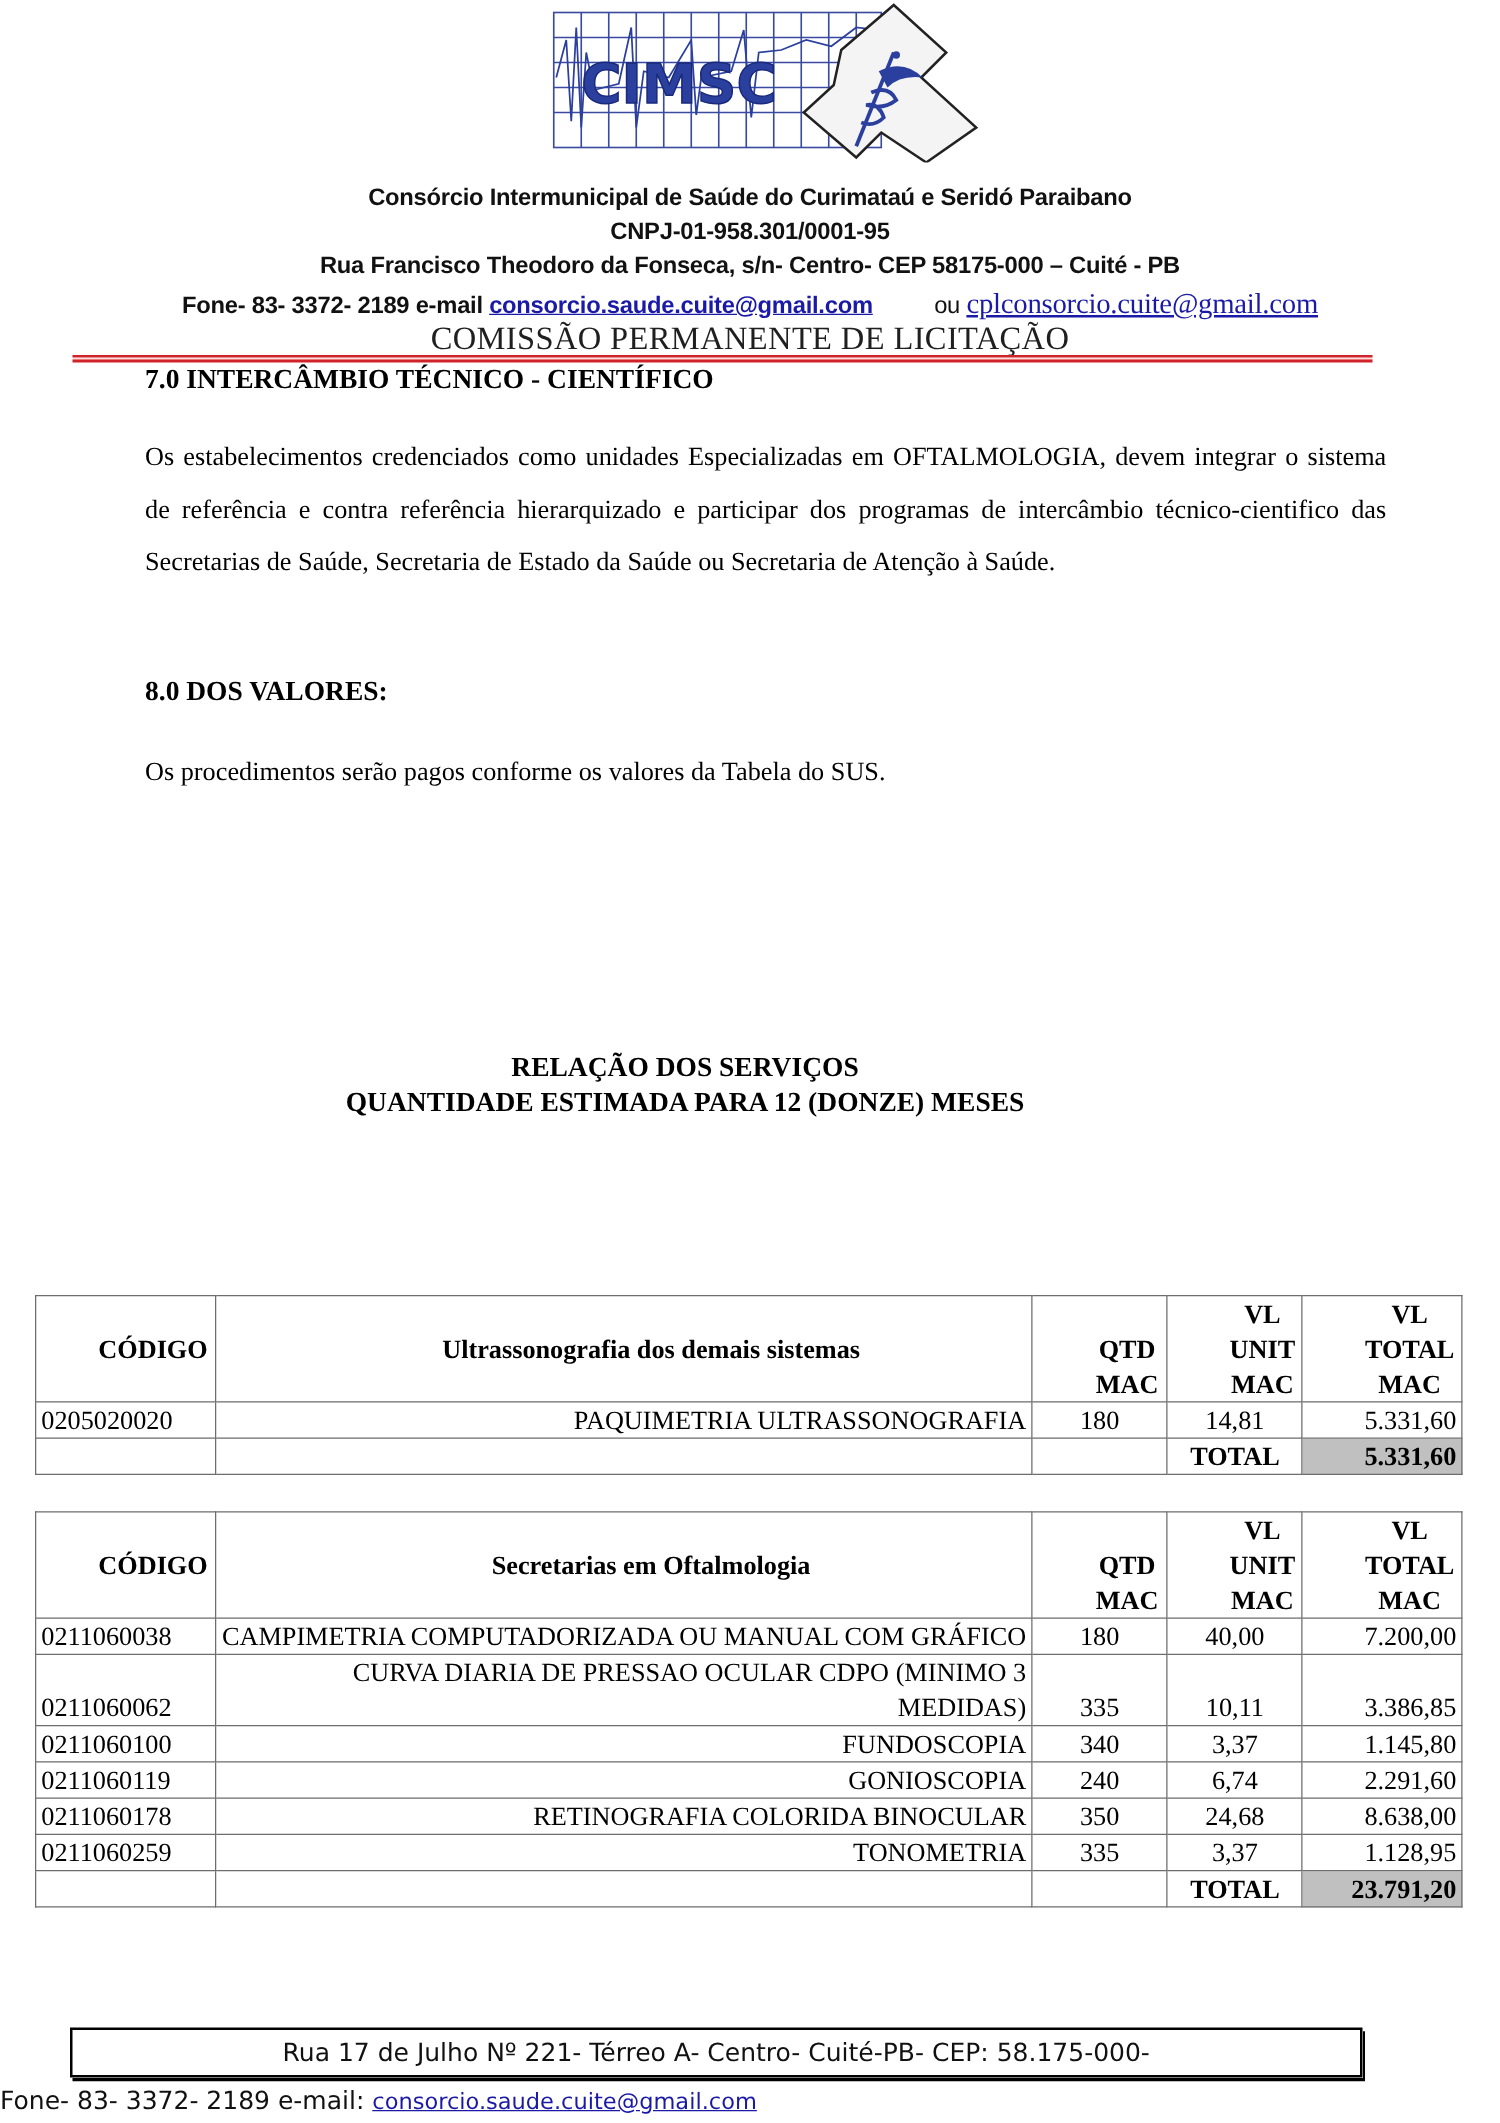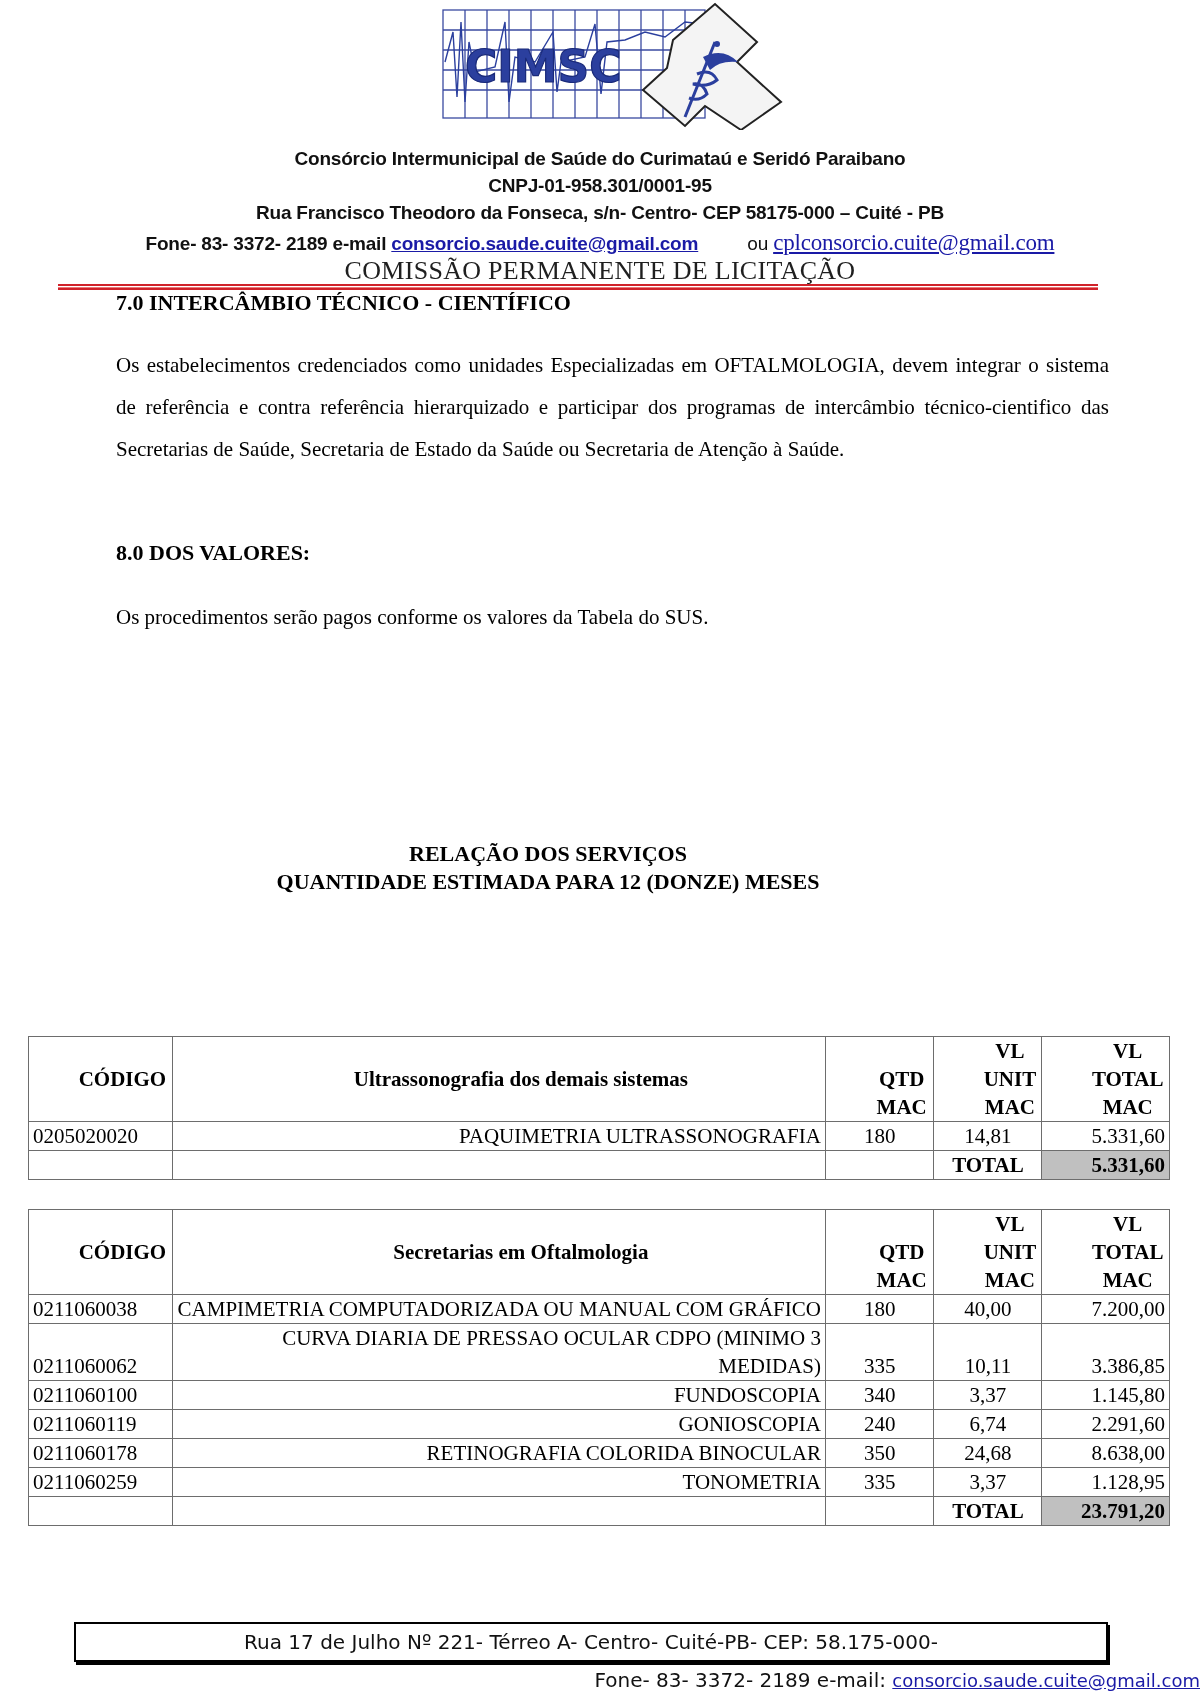--- a/index.html
+++ b/index.html
@@ -51,7 +51,7 @@
   th.desc-h { text-align: center; }
 
   
-  .foot-box { position: absolute; left: 74px; top: 1622px; width: 1034px; height: 40px; border: 2px solid #000; box-shadow: 2px 3px 0 #000; box-sizing: border-box; text-align: center; font-family: "DejaVu Sans", sans-serif; font-size: 20px; line-height: 36px; color: #111; }
+  .foot-box { position: absolute; left: 56px; top: 1622px; width: 1034px; height: 40px; border: 2px solid #000; box-shadow: 2px 3px 0 #000; box-sizing: border-box; text-align: center; font-family: "DejaVu Sans", sans-serif; font-size: 20px; line-height: 36px; color: #111; }
   .foot-contact { position: absolute; left: 0; width: 1200px; top: 1668px; text-align: right; font-family: "DejaVu Sans", sans-serif; font-size: 20px; color: #111; }
   .foot-contact .fmail { color: #1a1aa6; text-decoration: underline; font-size: 18px; }
 </style>

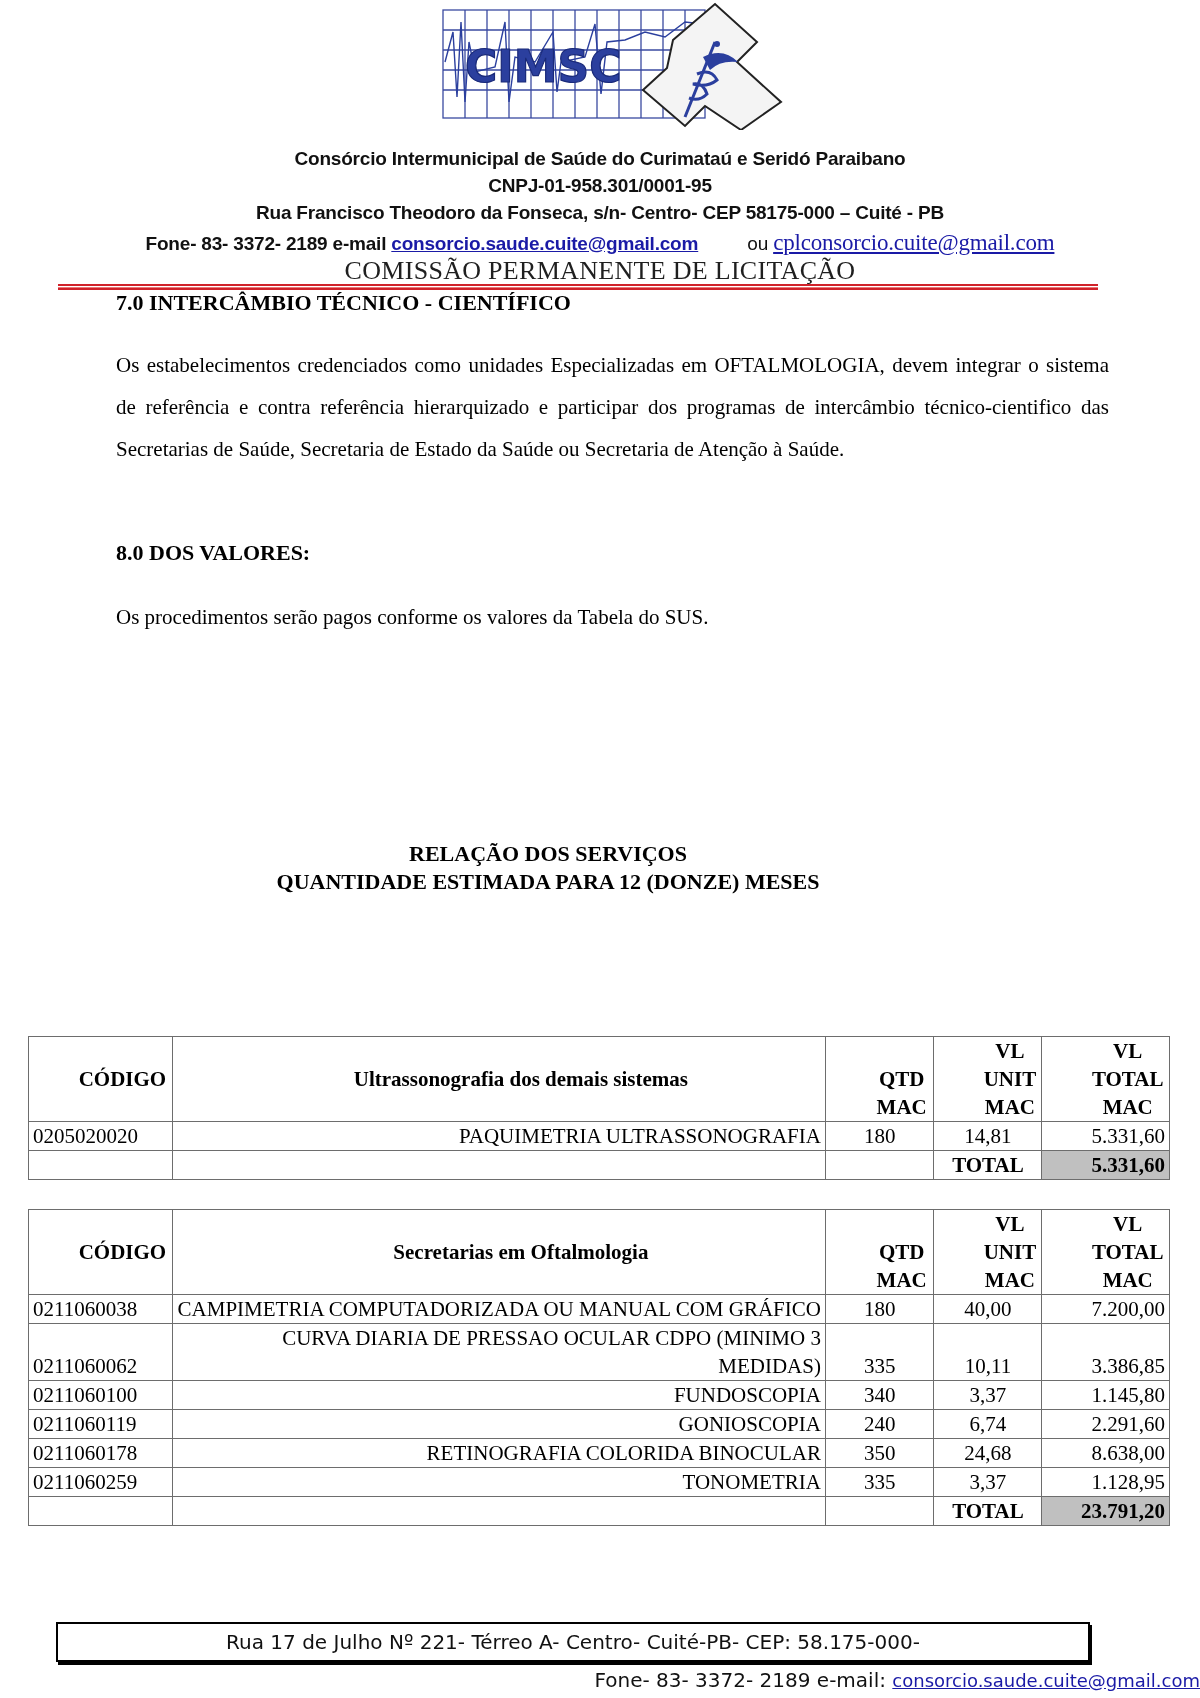--- a/index.html
+++ b/index.html
@@ -52,7 +52,7 @@
 
   
   .foot-box { position: absolute; left: 56px; top: 1622px; width: 1034px; height: 40px; border: 2px solid #000; box-shadow: 2px 3px 0 #000; box-sizing: border-box; text-align: center; font-family: "DejaVu Sans", sans-serif; font-size: 20px; line-height: 36px; color: #111; }
-  .foot-contact { position: absolute; left: 0; width: 1200px; top: 1668px; text-align: right; font-family: "DejaVu Sans", sans-serif; font-size: 20px; color: #111; }
+  .foot-contact { position: absolute; left: 0; width: 1200px; top: 1668px; text-align: left; font-family: "DejaVu Sans", sans-serif; font-size: 20px; color: #111; }
   .foot-contact .fmail { color: #1a1aa6; text-decoration: underline; font-size: 18px; }
 </style>
 </head>

